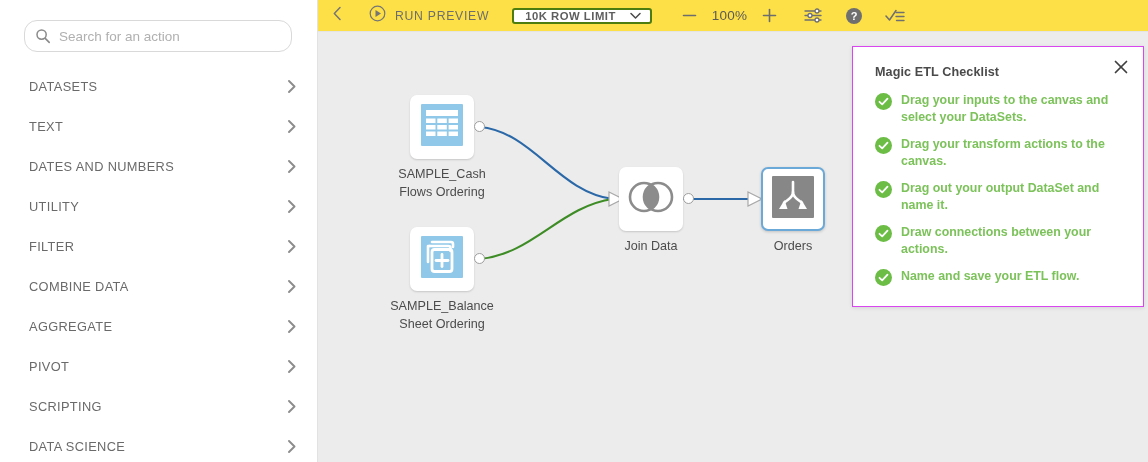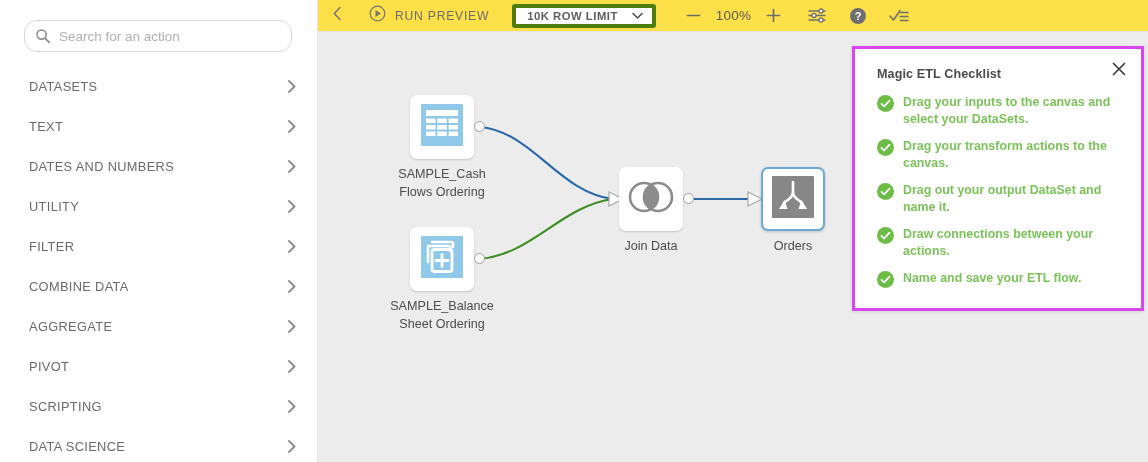--- a/index.html
+++ b/index.html
@@ -70,8 +70,8 @@
   }
   .row-limit {
     margin-left: 23px;
-    height: 24px; min-width: 128px;
-    border: 4px solid #4d7c0f; border-radius: 3px;
+    height: 16px; min-width: 128px;
+    border: 2px solid #4d7c0f; border-radius: 3px;
     background: #fff;
     display: flex; align-items: center; justify-content: flex-start;
     padding: 0 9px 0 11px; cursor: pointer;

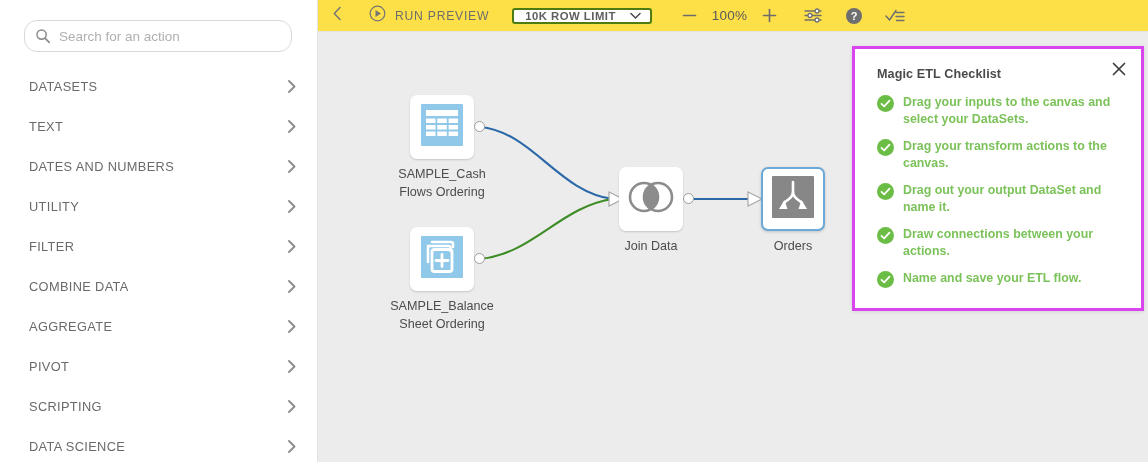--- a/index.html
+++ b/index.html
@@ -120,7 +120,7 @@
     position: absolute; left: 852px; top: 46px;
     width: 292px; 
     background: #ffffff;
-    border: 3px solid #d946ef;
+    border: 1px solid #d946ef;
     box-shadow: 0 1px 4px rgba(0,0,0,.10);
     padding: 18px 22px 20px 22px;
   }

